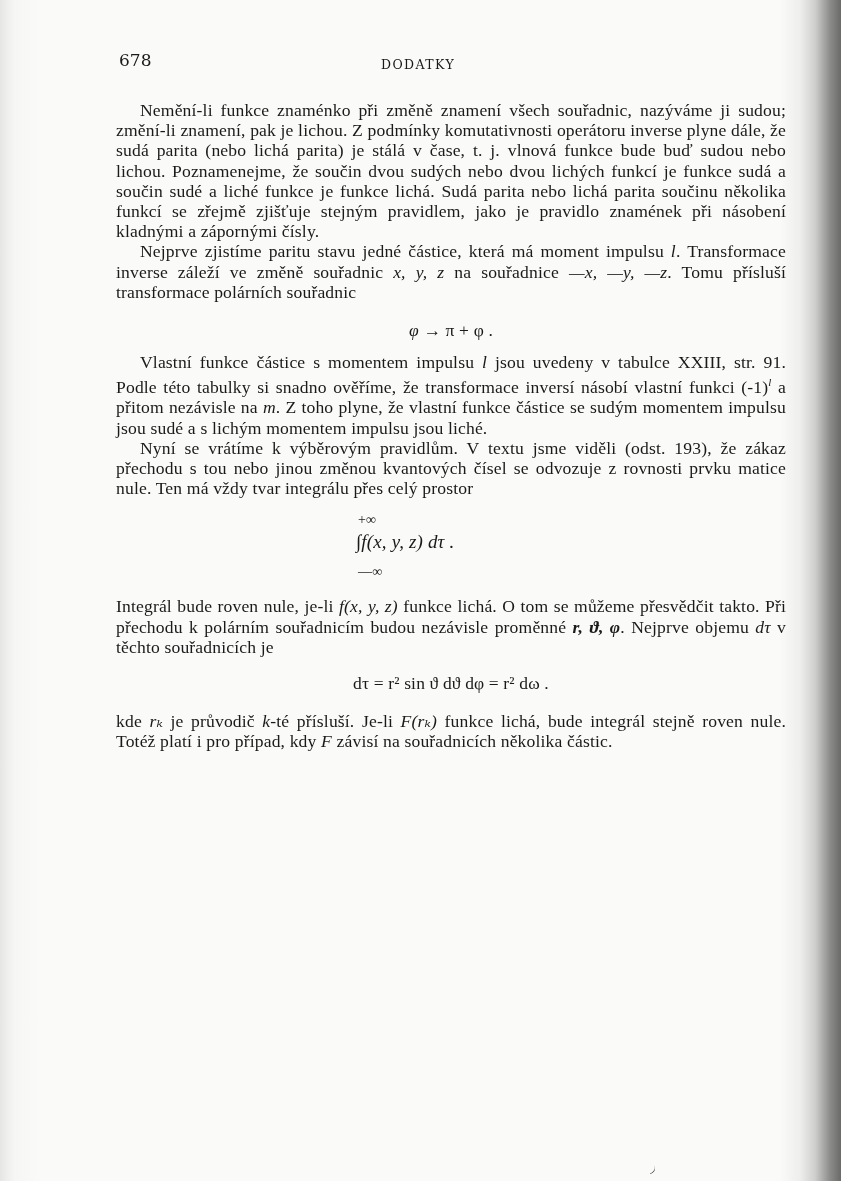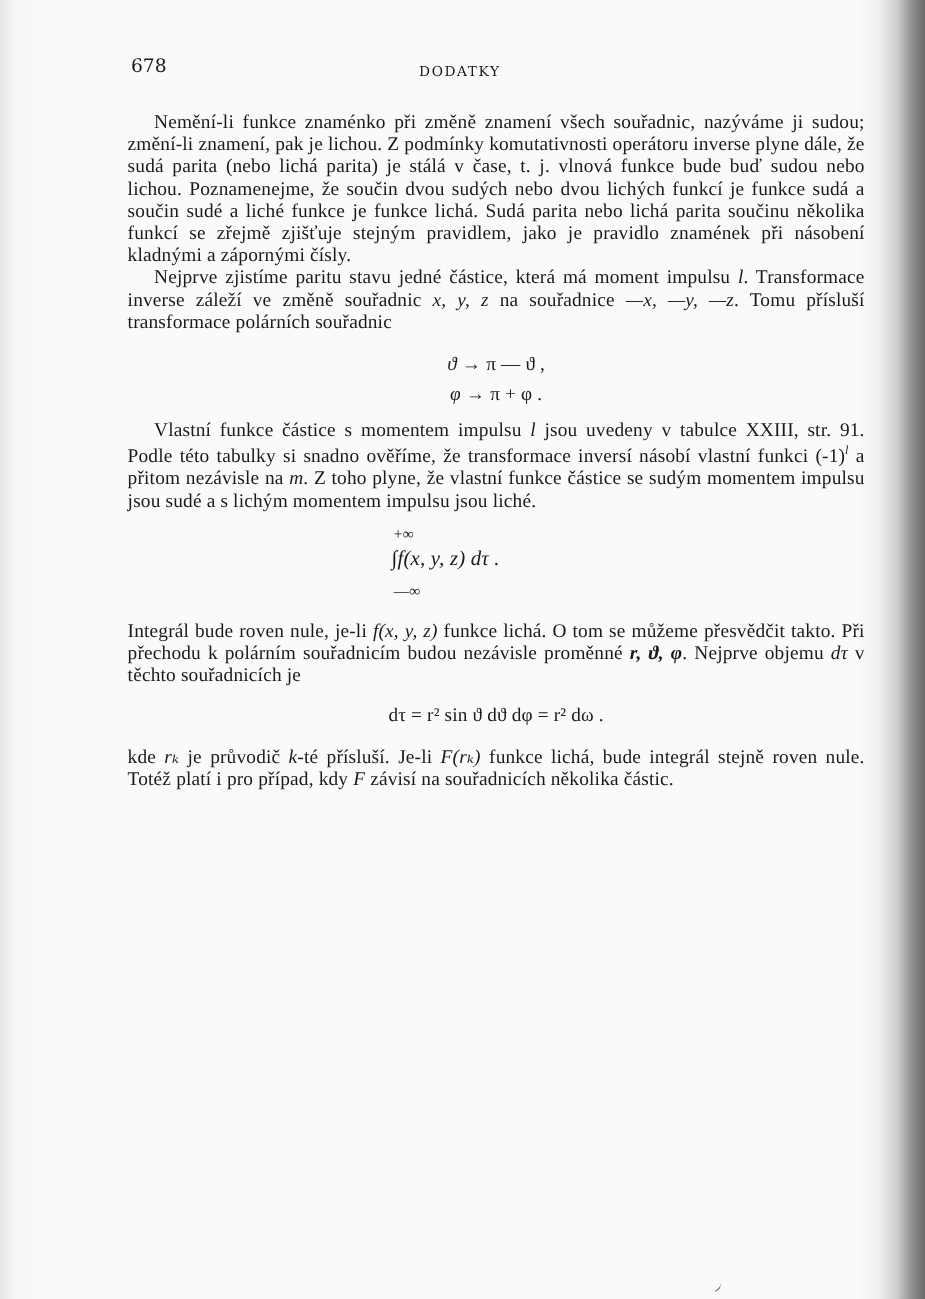--- a/index.html
+++ b/index.html
@@ -61,7 +61,6 @@
     <p class="para"><span>Nejprve zjistíme paritu stavu jedné částice, která má moment impulsu </span><i>l</i><span>. Transformace inverse záleží ve změně souřadnic </span><i>x, y, z</i><span> na souřadnice </span><i>—x, —y, —z</i><span>. Tomu přísluší transformace polárních souřadnic</span></p>
 
     <div style="margin: 14px 0 8px 0;">
-      <p class="eq" style="line-height:28px;"><i>ϑ</i><span> → π — ϑ ,</span></p>
       <p class="eq" style="line-height:28px;"><i>φ</i><span> → π + φ .</span></p>
     </div>
 

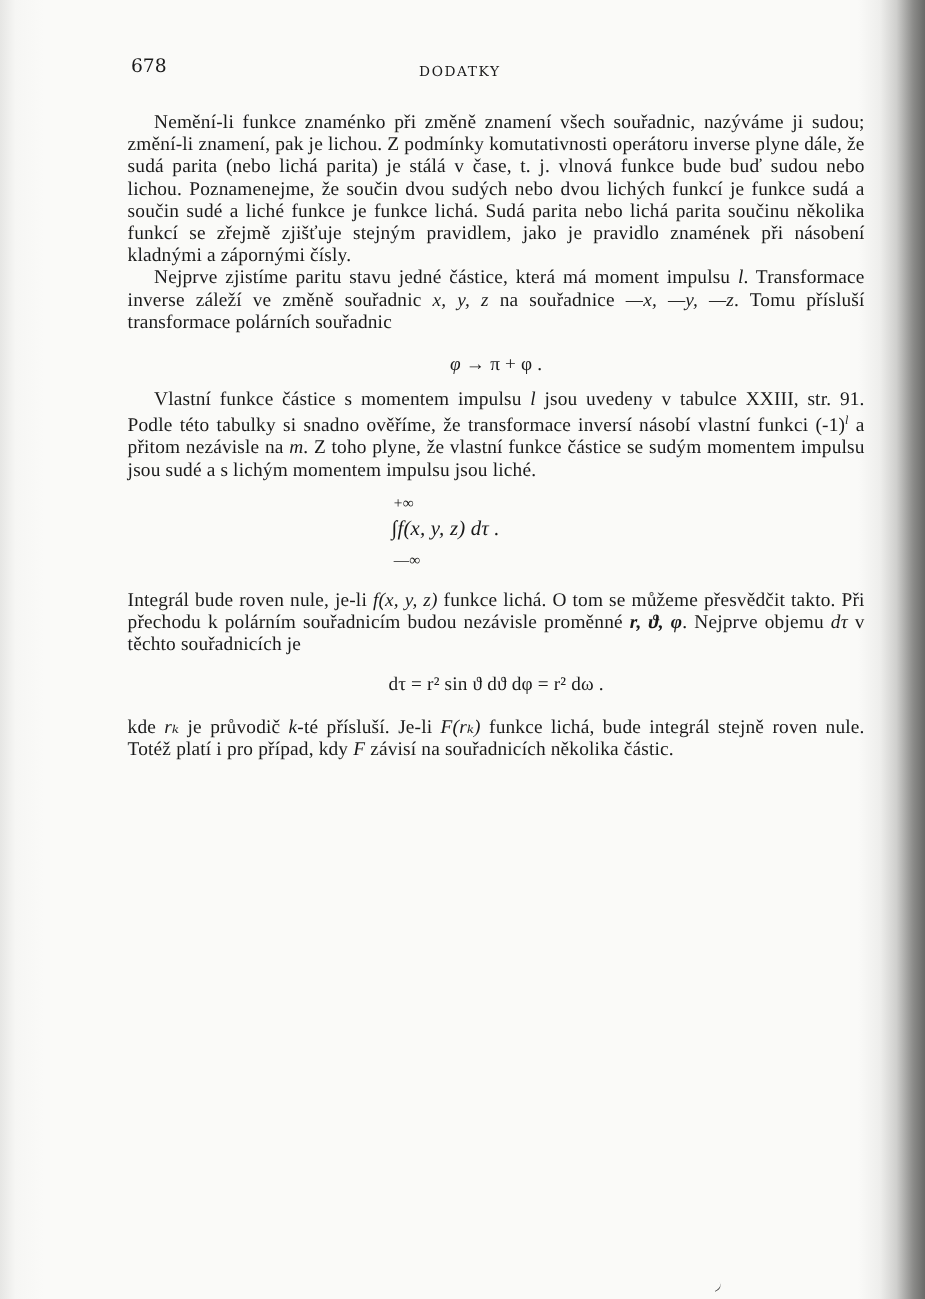--- a/index.html
+++ b/index.html
@@ -66,6 +66,7 @@
 
     <p class="para" style="margin-top:8px;"><span>Vlastní funkce částice s momentem impulsu </span><i>l</i><span> jsou uvedeny v tabulce XXIII, str. 91. Podle této tabulky si snadno ověříme, že transformace inversí násobí vlastní funkci (-1)</span><sup style="font-size:11px;font-style:italic;">l</sup><span> a přitom nezávisle na </span><i>m</i><span>. Z toho plyne, že vlastní funkce částice se sudým momentem impulsu jsou sudé a s lichým momentem impulsu jsou liché.</span></p>
 
+    <p class="para">Nyní se vrátíme k výběrovým pravidlům. V textu jsme viděli (odst. 193), že zákaz přechodu s tou nebo jinou změnou kvantových čísel se odvozuje z rovnosti prvku matice nule. Ten má vždy tvar integrálu přes celý prostor</p>
 
     <div class="integral-block" style="margin-top:12px;">
       <div class="int-inner" style="width:170px; height:72px; margin-left:-20px;">

